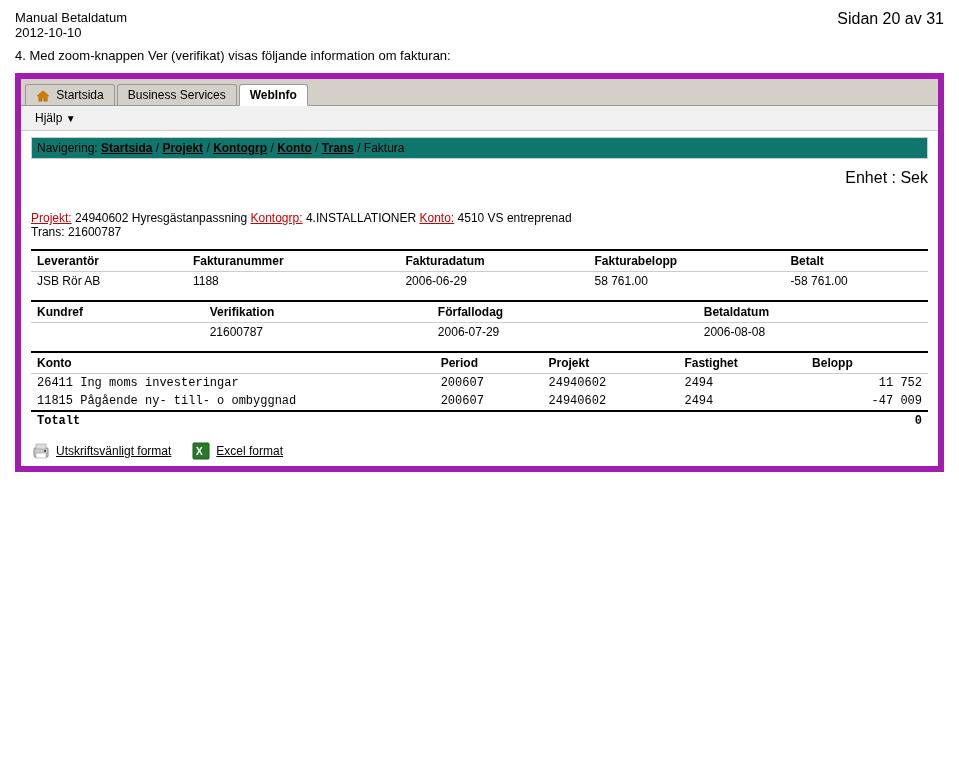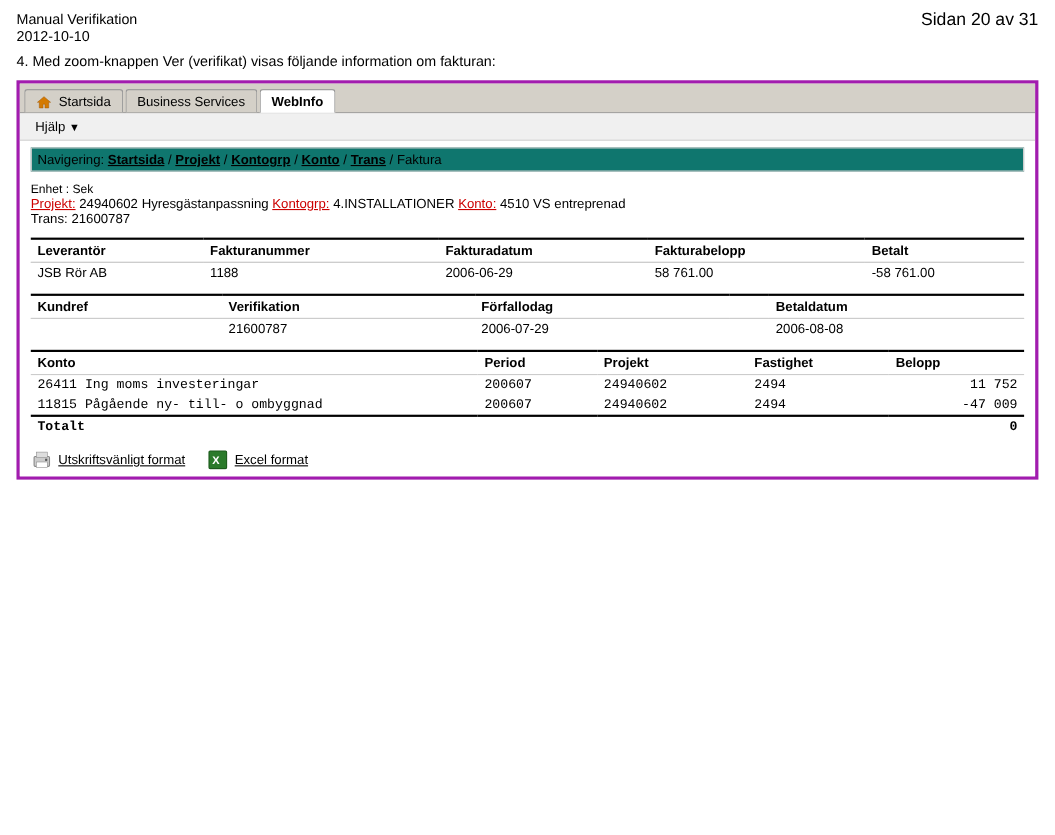--- a/index.html
+++ b/index.html
@@ -172,7 +172,7 @@
 
 <div class="doc-header">
   <div class="doc-header-left">
-    <div>Manual Verifikation</div>
+    <div>Manual Betaldatum</div>
     <div>2012-10-10</div>
   </div>
   <div class="doc-header-right">Sidan 20 av 31</div>

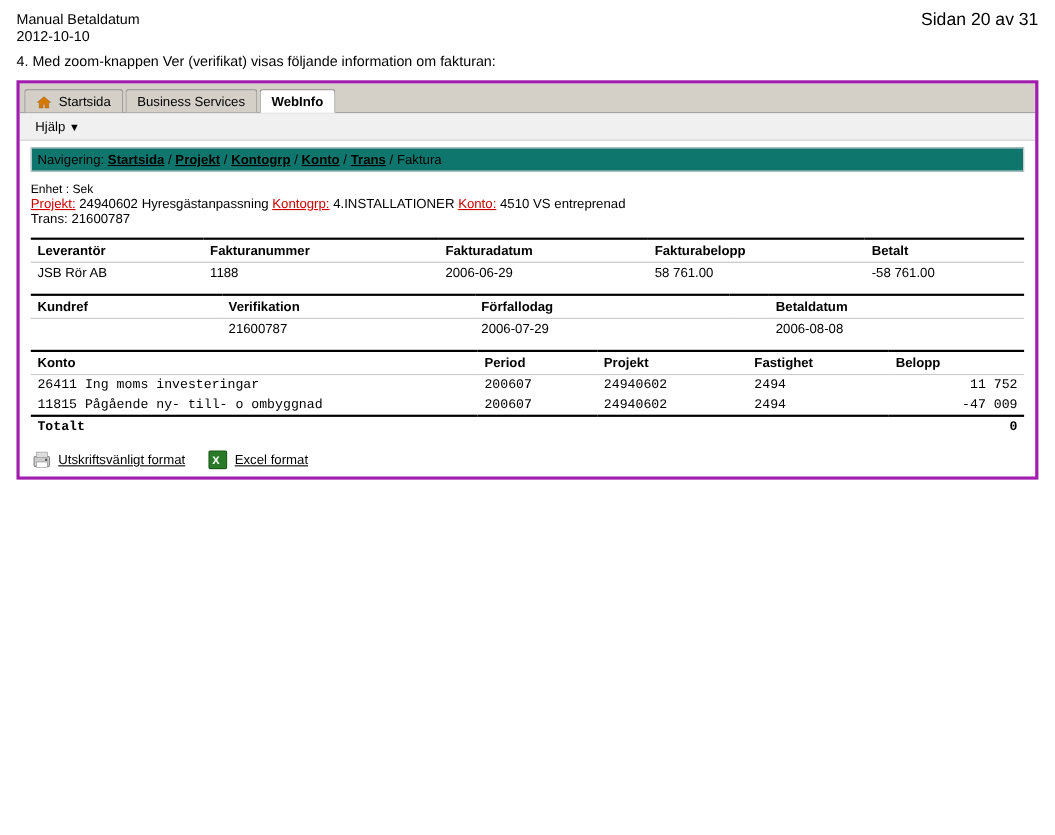--- a/index.html
+++ b/index.html
@@ -23,7 +23,7 @@
     }
     
     .browser-frame {
-      border: 3px solid #a21caf;
+      border: 6px solid #a21caf;
       background: #f0f0f0;
     }
     

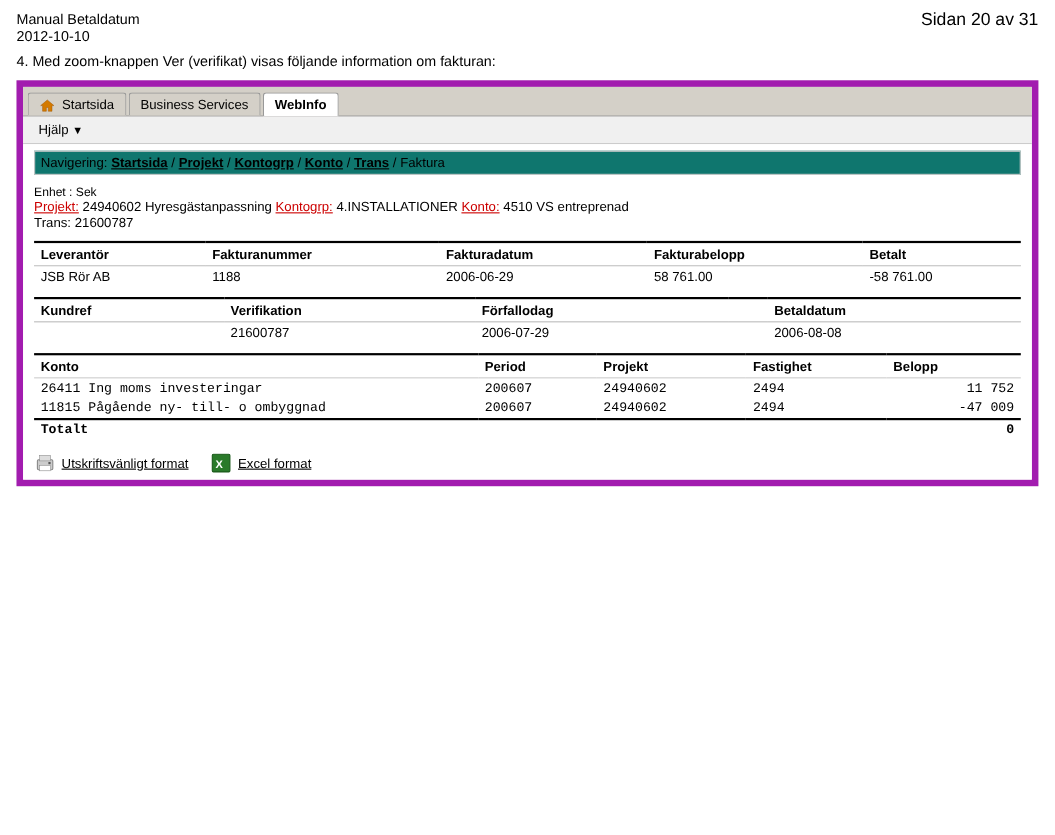--- a/index.html
+++ b/index.html
@@ -96,8 +96,9 @@
     }
     
     .unit-info {
-      font-size: 11px;
-      margin-bottom: 0;
+      font-size: 16px;
+      margin-bottom: 24px;
+      text-align: right;
     }
     
     .project-info {

